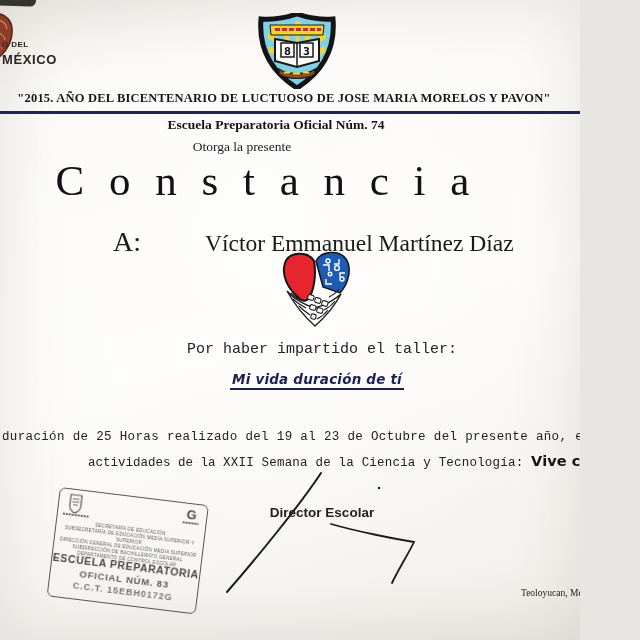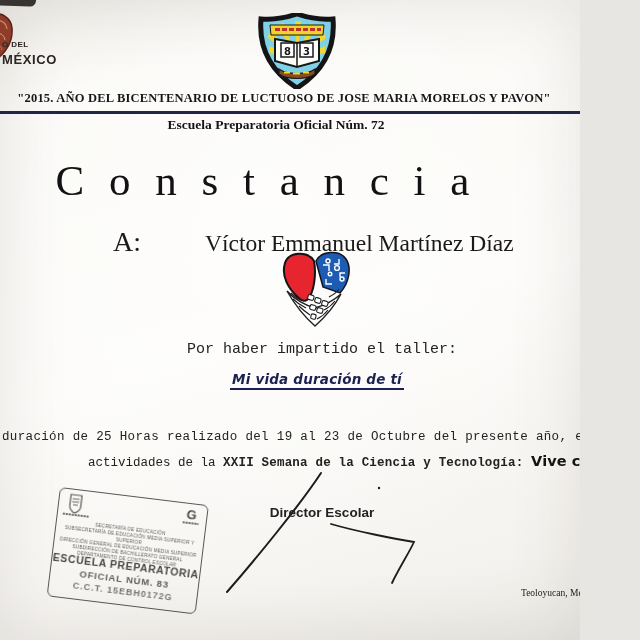--- a/index.html
+++ b/index.html
@@ -133,7 +133,7 @@
   <div class="abs motto center serif">"2015. AÑO DEL BICENTENARIO DE LUCTUOSO DE JOSE MARIA MORELOS Y PAVON"</div>
   <div class="abs rule" style="background:#20264a;"></div>
 
-  <div class="abs school-name center serif">Escuela Preparatoria Oficial Núm. 72</div>
+  <div class="abs school-name center serif">Escuela Preparatoria Oficial Núm. 74</div>
   <div class="abs title center serif">C o n s t a n c i a</div>
 
   <div class="abs recipient serif">

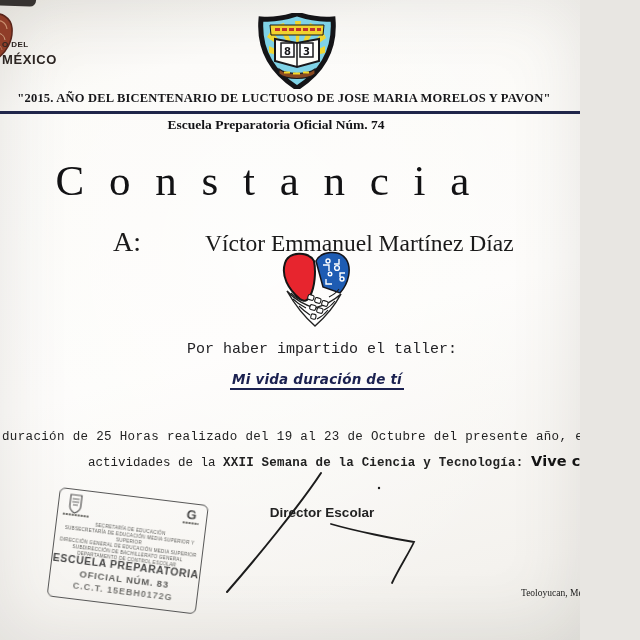--- a/index.html
+++ b/index.html
@@ -134,6 +134,7 @@
   <div class="abs rule" style="background:#20264a;"></div>
 
   <div class="abs school-name center serif">Escuela Preparatoria Oficial Núm. 74</div>
+  <div class="abs grants center serif">Otorga la presente</div>
   <div class="abs title center serif">C o n s t a n c i a</div>
 
   <div class="abs recipient serif">

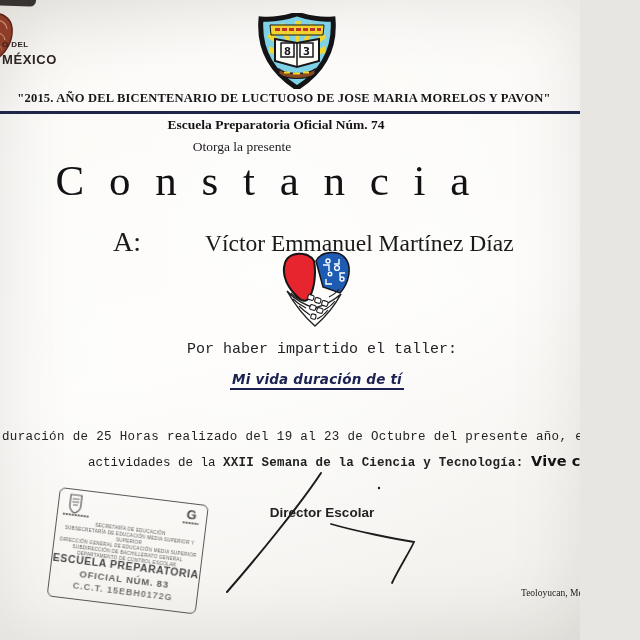--- a/index.html
+++ b/index.html
@@ -53,7 +53,7 @@
 
   .detail1{left:2px;top:430px;font-size:12.5px;letter-spacing:.35px;color:#222;}
   .detail2{left:88px;top:453px;font-size:12.5px;color:#222;}
-  .detail2 .b{font-weight:bold;letter-spacing:.2px;}
+  .detail2 .b{font-weight:normal;letter-spacing:.2px;}
   .brand{font-family:"DejaVu Sans",sans-serif;font-weight:bold;font-size:14.5px;letter-spacing:.1px;}
 
   

